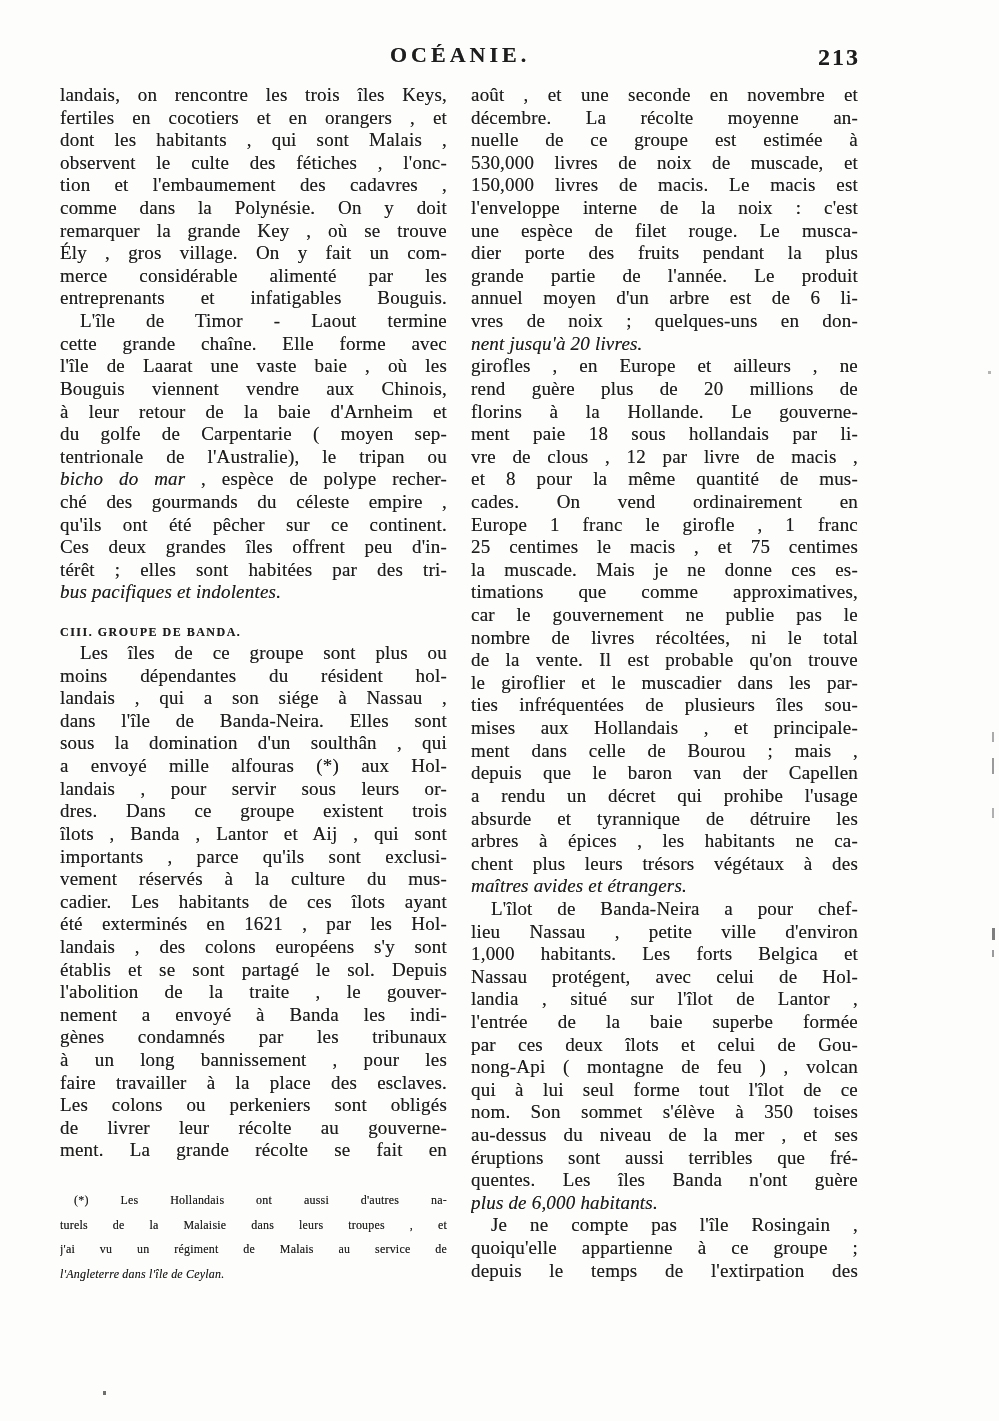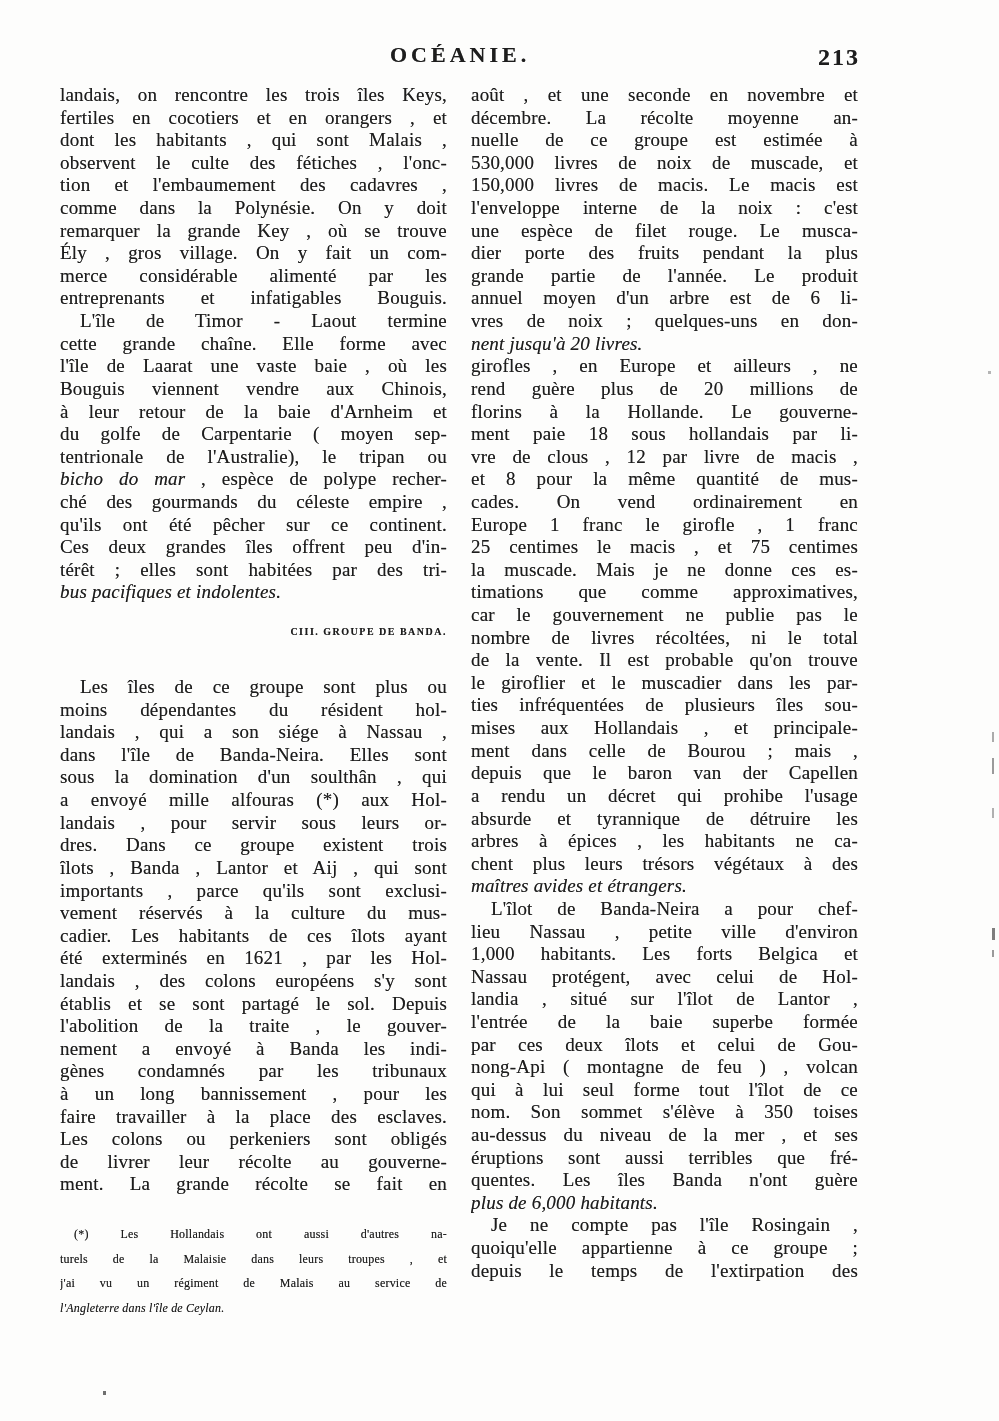--- a/index.html
+++ b/index.html
@@ -55,14 +55,13 @@
   .line.indent { text-indent: 20px; }
 
   .heading {
-    text-align: right;
-    font-size: 10px;
+    text-align: left;
+    font-size: 12px;
     font-weight: 700;
     letter-spacing: 1.5px;
     margin-top: 18px;
     height: 20px;
     line-height: 20px;
-    margin-bottom: 34px;
   }
   .footnote { margin-top: 26px; }
   .footnote .line {

